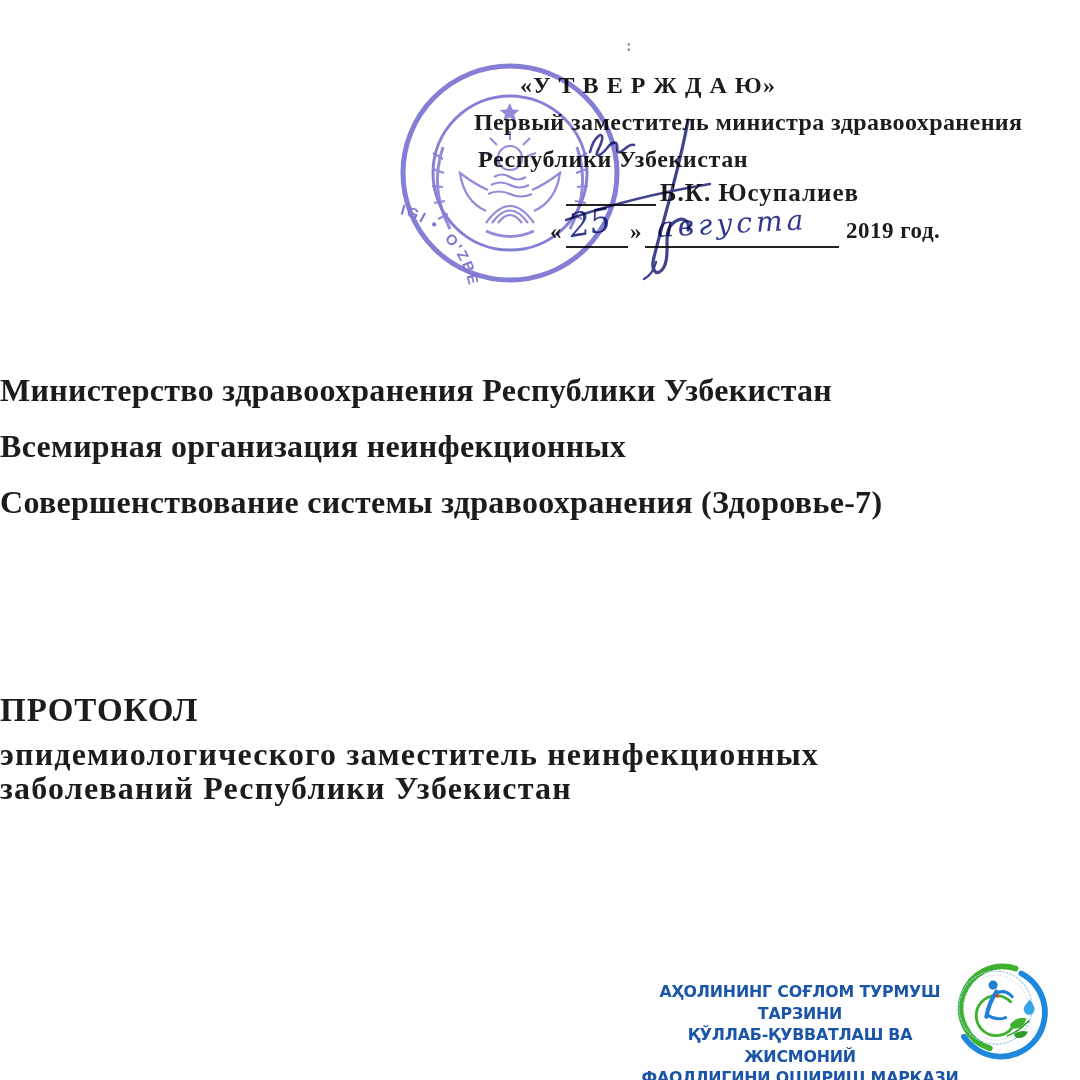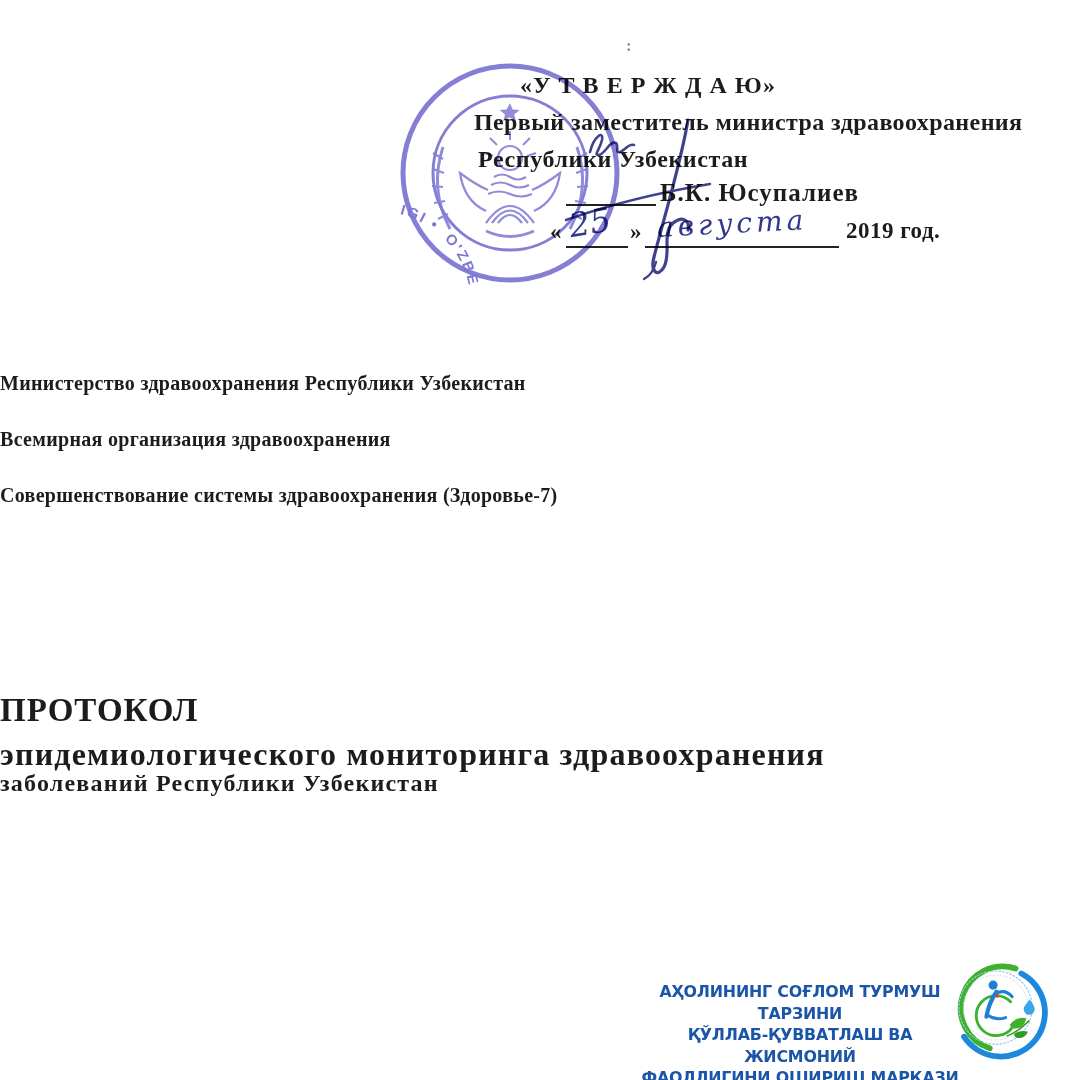--- a/index.html
+++ b/index.html
@@ -30,7 +30,7 @@
   .signature{left:538px;top:112px;width:230px;height:170px;mix-blend-mode:multiply;opacity:.92;}
 
   
-  .org-line{left:0;top:0;width:1080px;font-size:20px;letter-spacing:.3px;white-space:nowrap;}
+  .org-line{left:0;top:0;width:1080px;font-size:32px;letter-spacing:.3px;white-space:nowrap;}
   .org1{top:372px;} .org2{top:428px;} .org3{top:484px;} .org4{top:516px;}
 
   

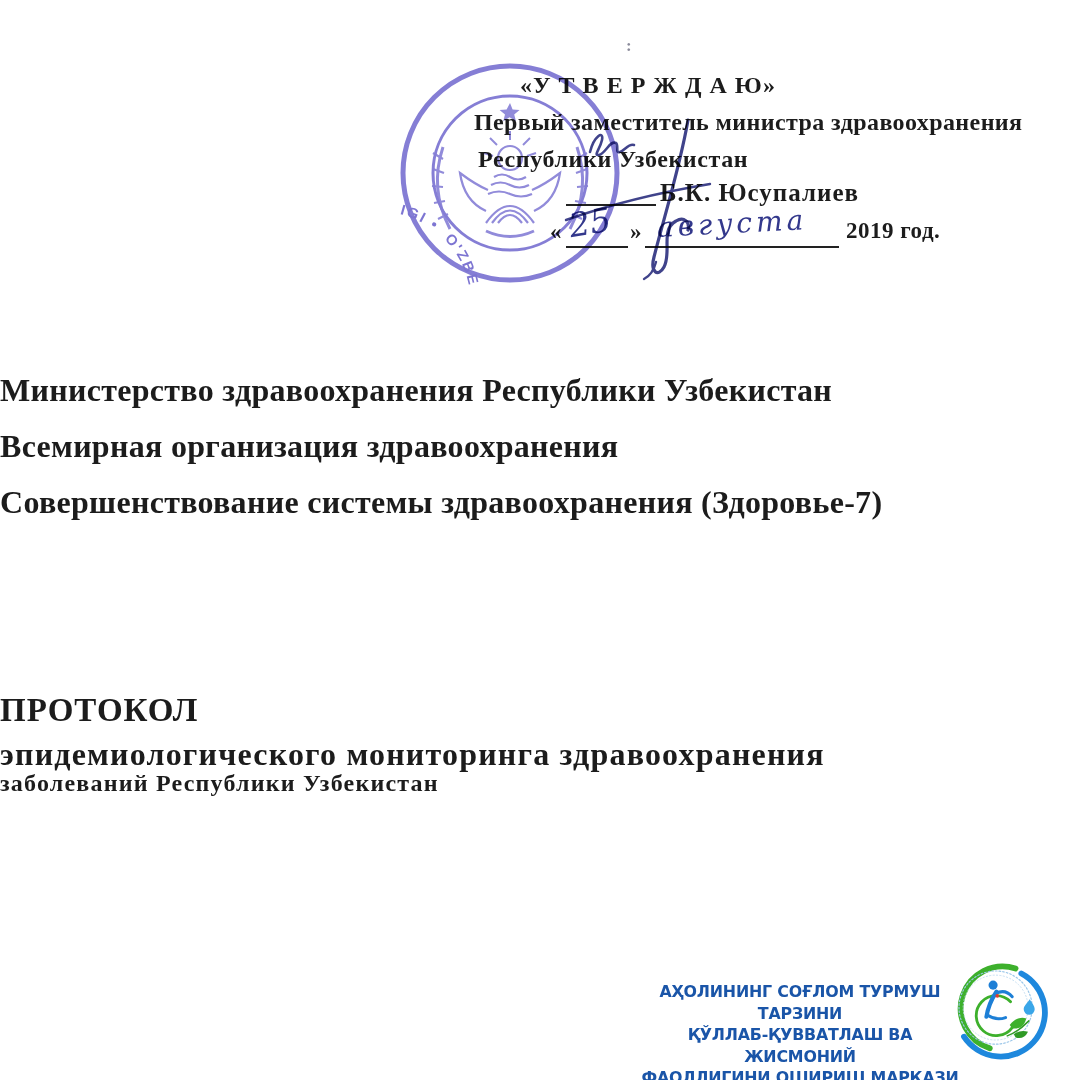--- a/index.html
+++ b/index.html
@@ -113,7 +113,7 @@
   </svg>
 
   <div class="abs org-line org1 b center">Министерство здравоохранения Республики Узбекистан</div>
-  <div class="abs org-line org2 b center">Всемирная организация здравоохранения</div>
+  <div class="abs org-line org2 b center">Всемирная организация неинфекционных</div>
   <div class="abs org-line org3 b center">Совершенствование системы здравоохранения (Здоровье-7)</div>
 
   <div class="abs ttl ttl-h b center">ПРОТОКОЛ</div>

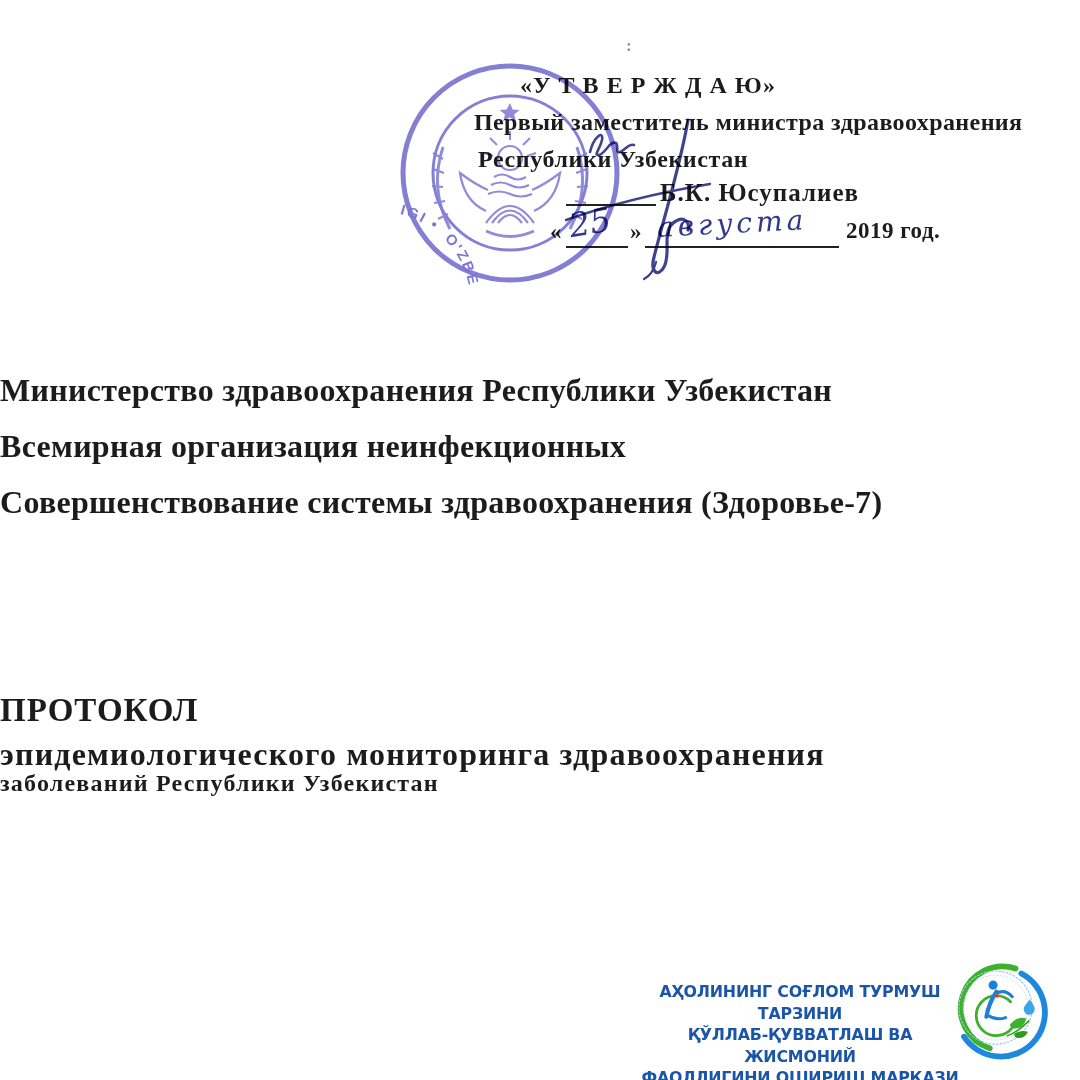--- a/index.html
+++ b/index.html
@@ -117,7 +117,7 @@
   <div class="abs org-line org3 b center">Совершенствование системы здравоохранения (Здоровье-7)</div>
 
   <div class="abs ttl ttl-h b center">ПРОТОКОЛ</div>
-  <div class="abs ttl ttl-s1 b center">эпидемиологического мониторинга здравоохранения</div>
+  <div class="abs ttl ttl-s1 b center">эпидемиологического заместитель неинфекционных</div>
   <div class="abs ttl ttl-s2 b center">заболеваний Республики Узбекистан</div>
 
   <div class="abs footer-name">

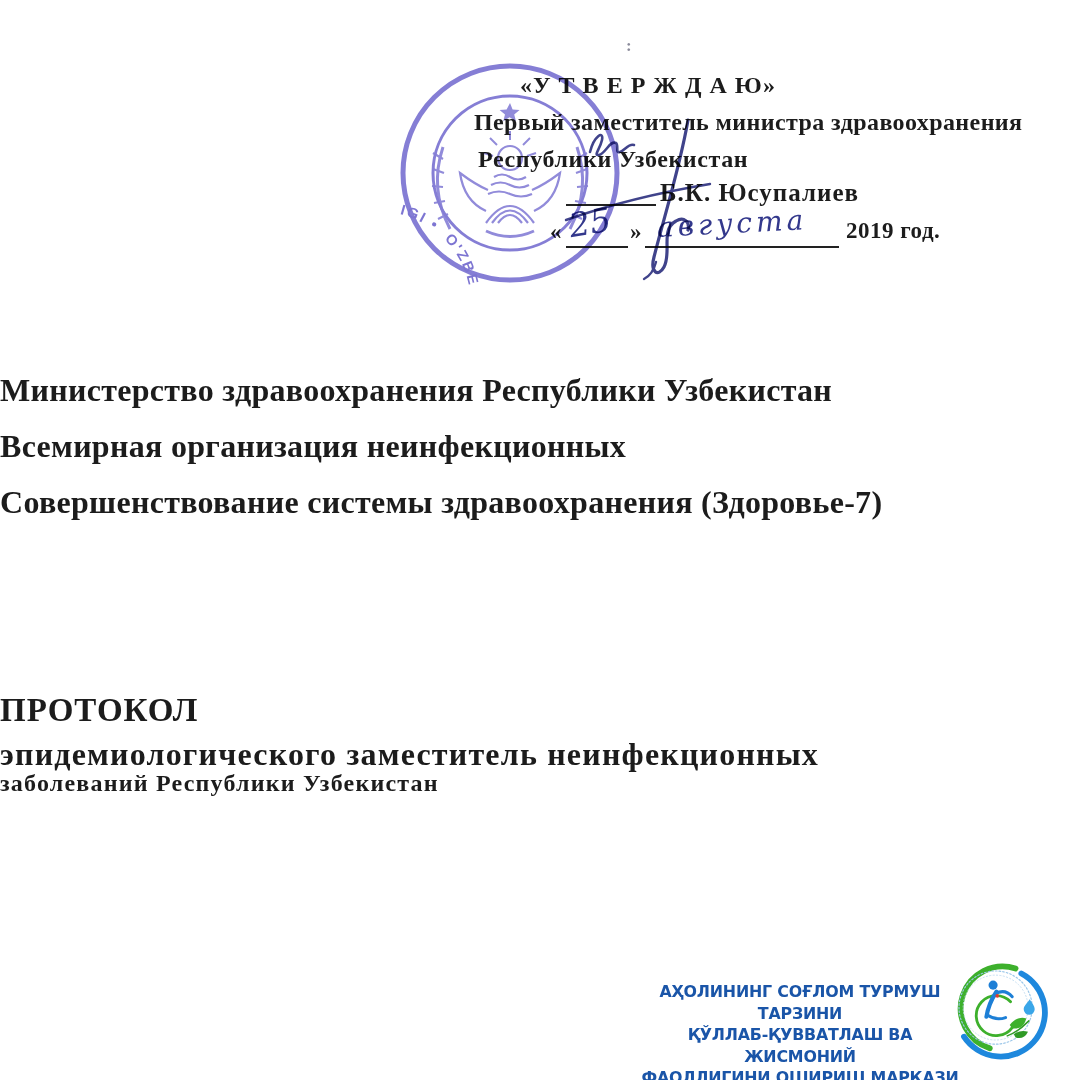--- a/index.html
+++ b/index.html
@@ -37,7 +37,7 @@
   .ttl{left:0;width:1080px;white-space:nowrap;}
   .ttl-h{top:692px;font-size:33px;letter-spacing:1px;}
   .ttl-s1{top:736px;font-size:32px;letter-spacing:1.2px;}
-  .ttl-s2{top:770px;font-size:24px;letter-spacing:1.2px;}
+  .ttl-s2{top:770px;font-size:32px;letter-spacing:1.2px;}
 
   
   .footer-name{left:625px;top:981px;width:350px;color:#1a55a8;

